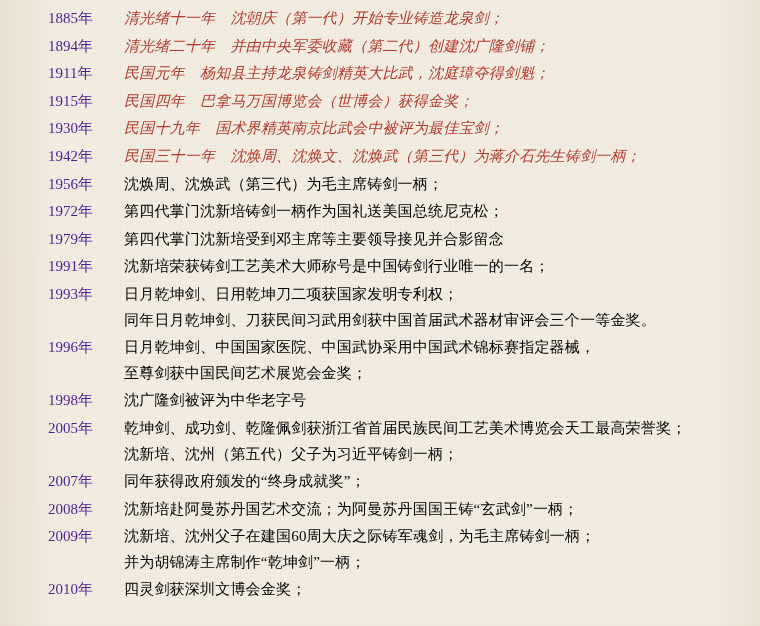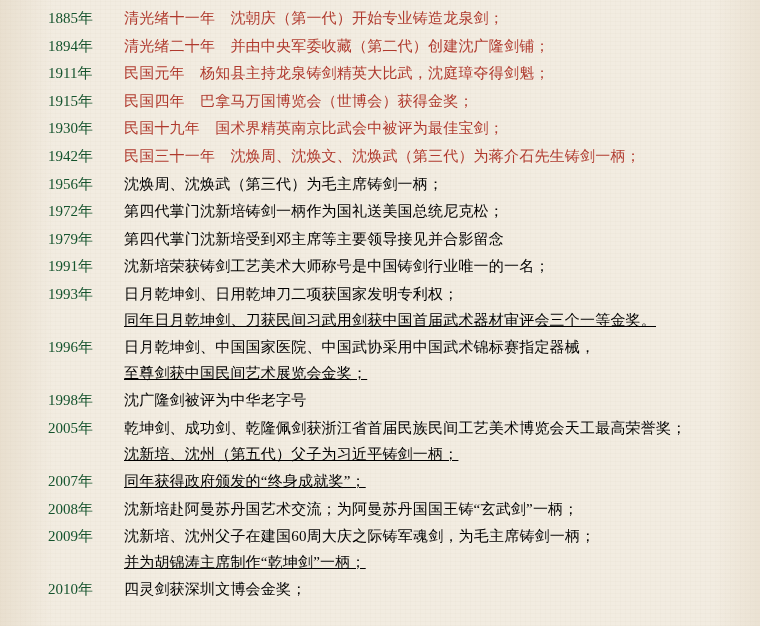--- a/index.html
+++ b/index.html
@@ -42,7 +42,7 @@
     font-size: 15px;
     line-height: 25.6px;
     letter-spacing: 0px;
-    color: #14532d;
+    color: #4c1d95;
     white-space: nowrap;
   }
   .body {

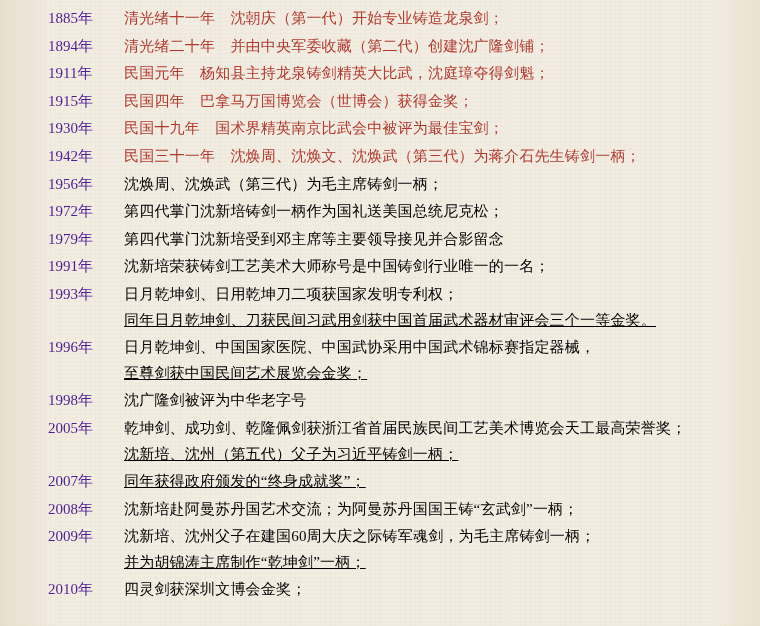--- a/index.html
+++ b/index.html
@@ -63,6 +63,7 @@
   }
   .line.red {
     color: #b03a2e;
+    font-style: italic;
   }
 </style>
 </head>

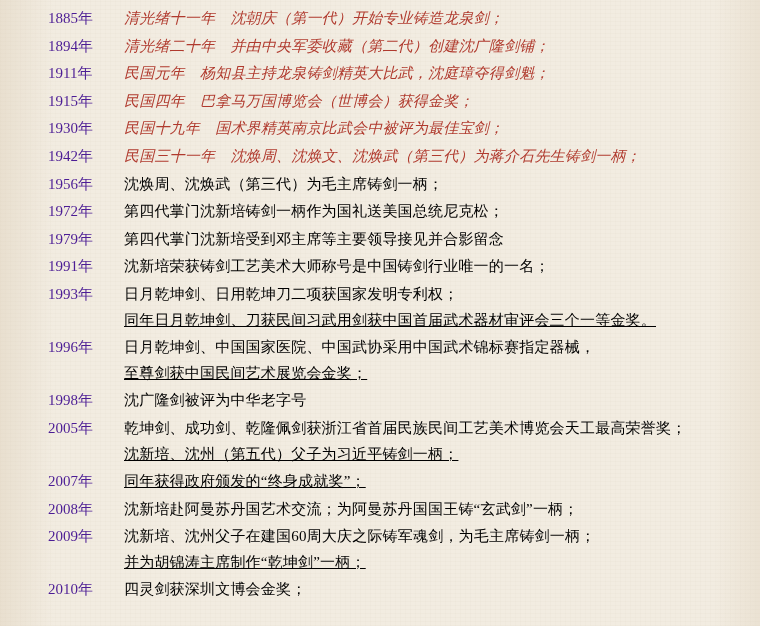--- a/index.html
+++ b/index.html
@@ -59,7 +59,6 @@
   }
   .line.indent {
     padding-left: 0px;
-    text-decoration: underline;
   }
   .line.red {
     color: #b03a2e;

